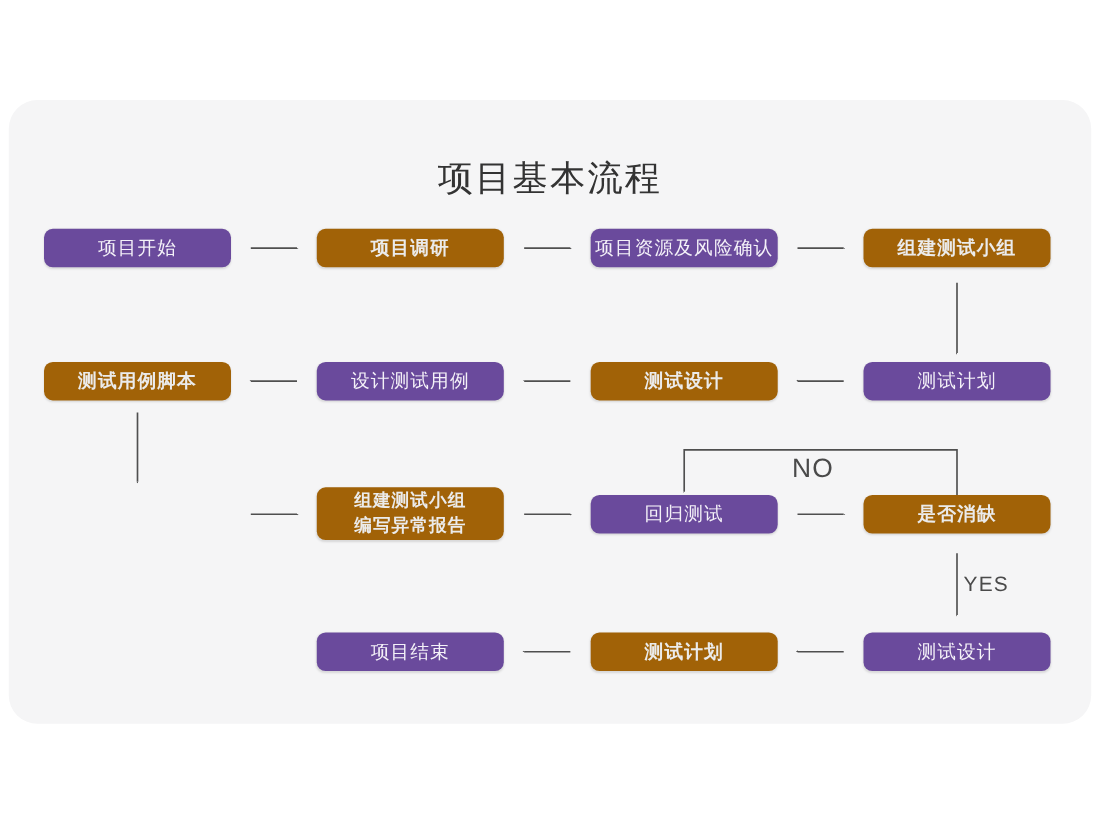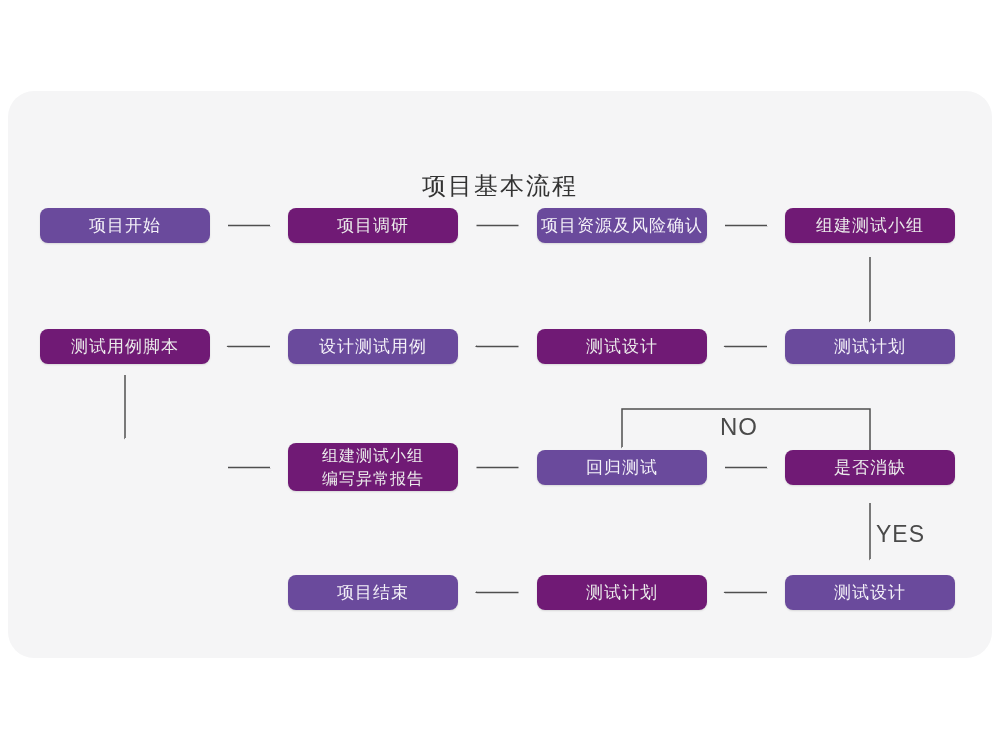--- a/index.html
+++ b/index.html
@@ -26,11 +26,10 @@
     right: 0;
     top: 50px;
     text-align: center;
-    font-size: 24px;
+    font-size: 32px;
     font-weight: 500;
     letter-spacing: 2px;
     color: #333333;
-    margin-top: 29px;
   }
   .node {
     position: absolute;

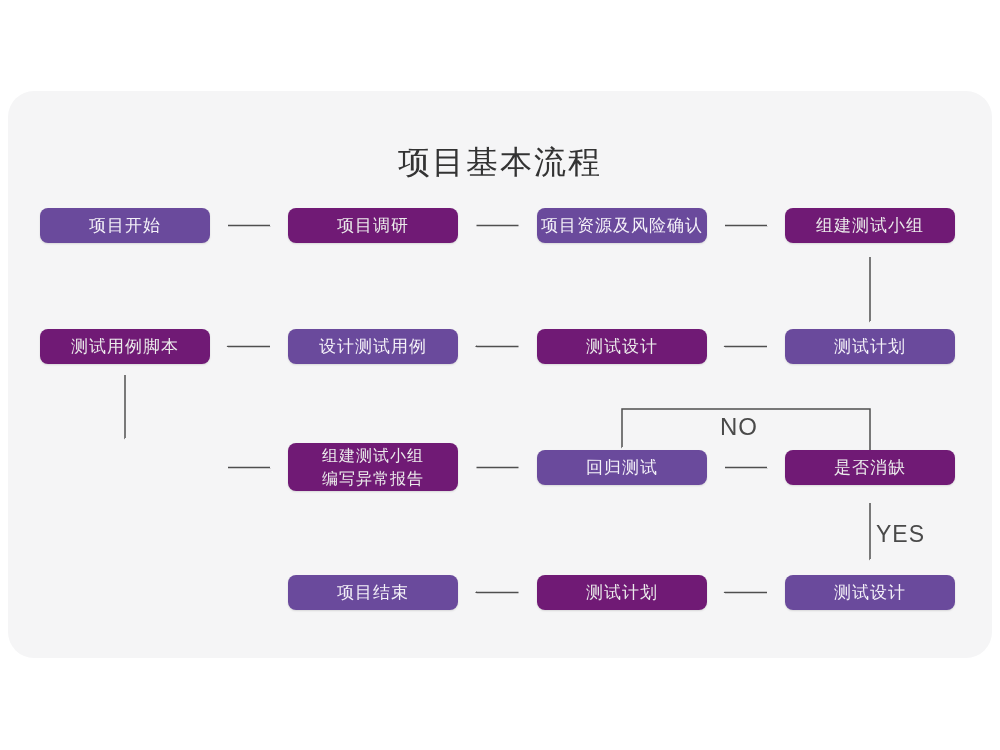--- a/index.html
+++ b/index.html
@@ -45,7 +45,7 @@
     box-shadow: 0 1px 2px rgba(0,0,0,0.12);
   }
   .primary   { background: #6a4a9c; color: #f4f1f8; }
-  .secondary { background: #701a75; color: #ebebeb; }
+  .secondary { background: #a16207; color: #ebebeb; font-weight: bold; }
   .c1 { left: 32px; }
   .c2 { left: 280px; }
   .c3 { left: 529px; }

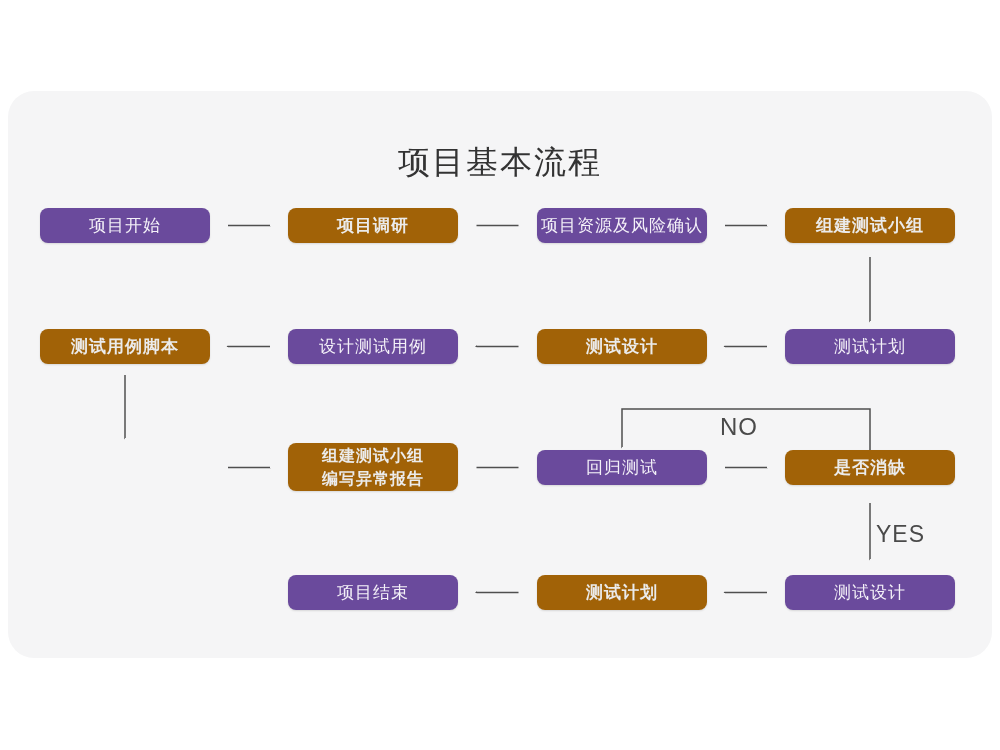--- a/index.html
+++ b/index.html
@@ -84,7 +84,7 @@
   .yes-label {
     left: 868px;
     top: 430px;
-    font-size: 23px;
+    font-size: 19px;
   }
 </style>
 </head>

